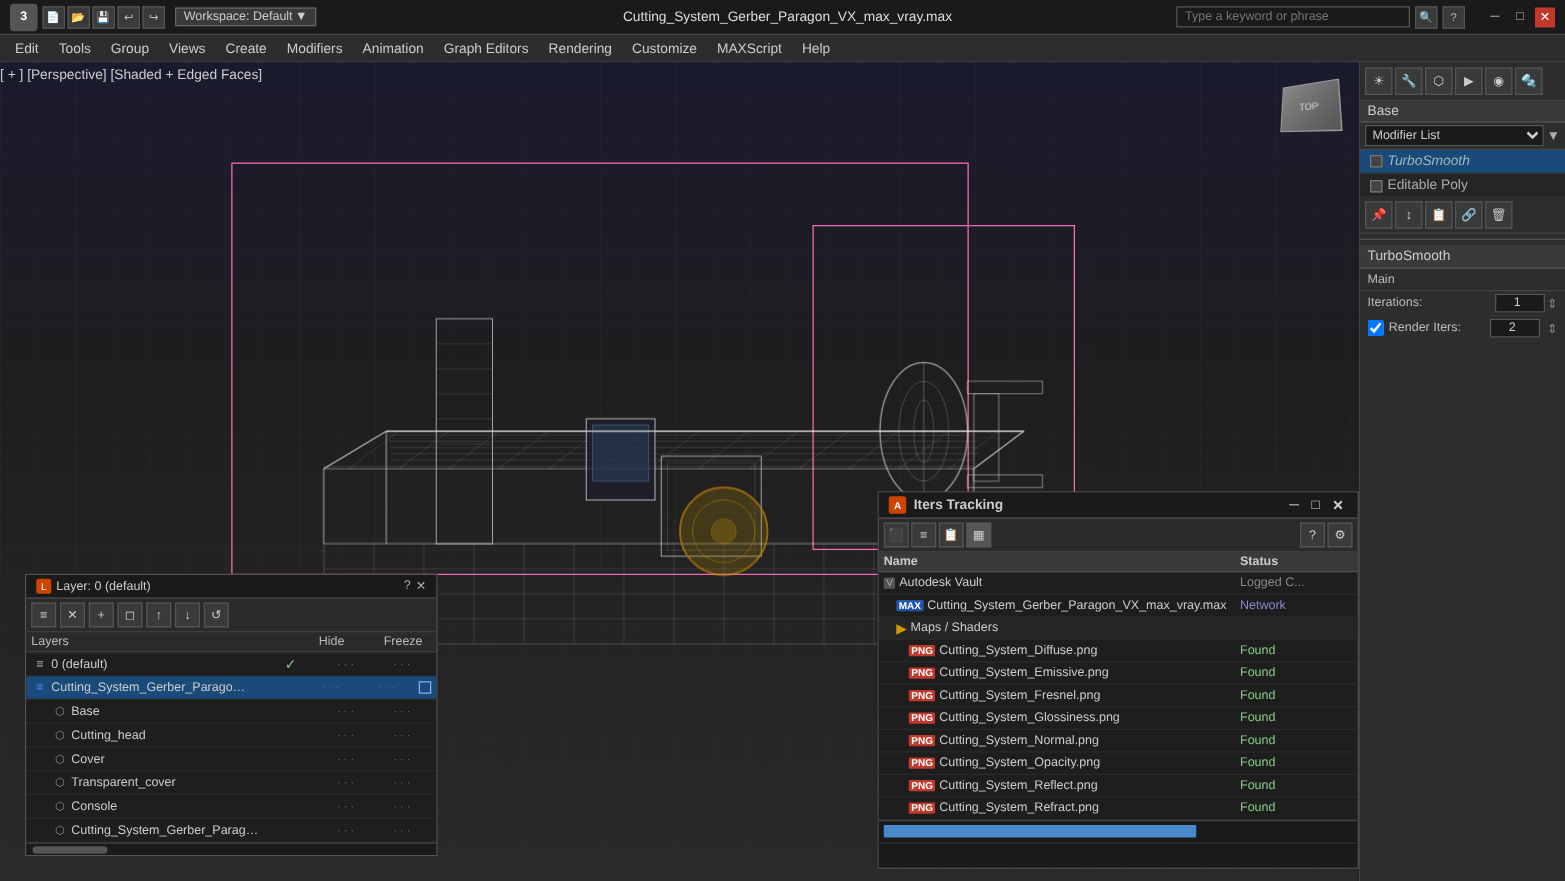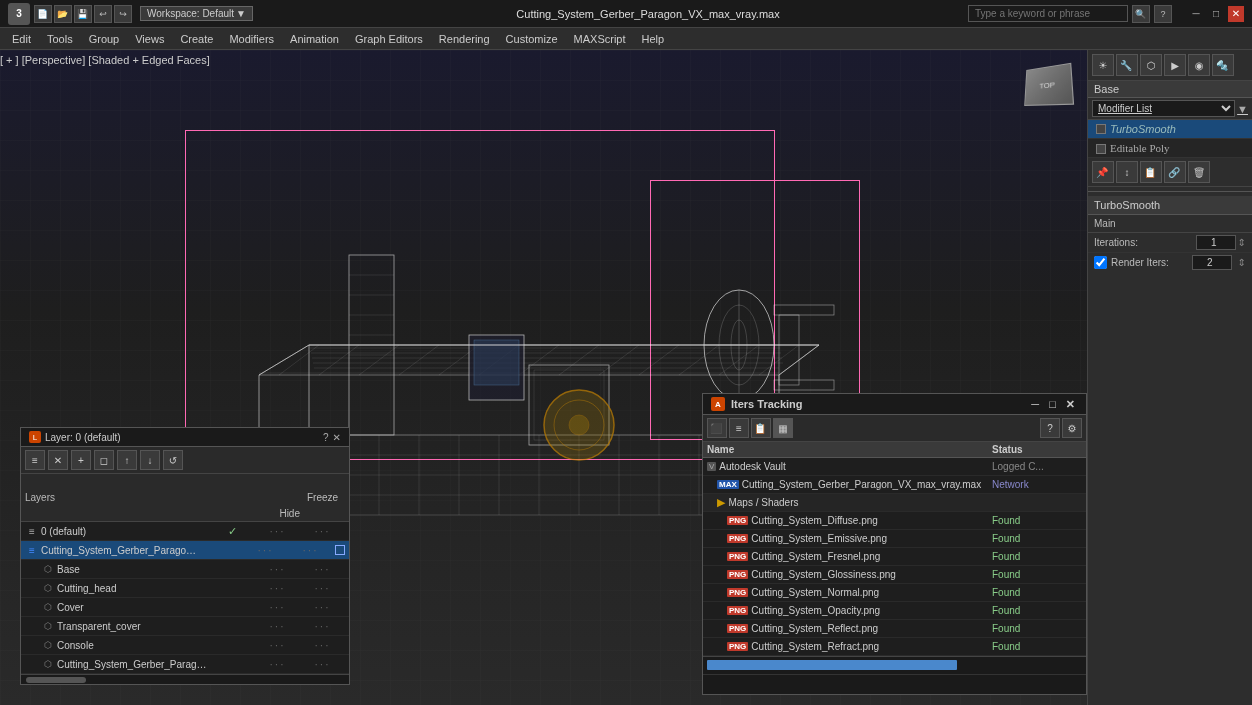--- a/index.html
+++ b/index.html
@@ -13,7 +13,7 @@
     .tb-icon { width: 18px; height: 18px; background: #3a3a3a; border: 1px solid #555; display: flex; align-items: center; justify-content: center; font-size: 9px; color: #bbb; cursor: pointer; }
     .workspace-btn { background: #3a3a3a; border: 1px solid #666; padding: 1px 6px; color: #ccc; font-size: 10px; cursor: pointer; display: flex; align-items: center; gap: 2px; }
     .title-center { flex: 2; text-align: center; color: #ddd; font-size: 11px; }
-    .title-search { background: #1a1a1a; border: 1px solid #555; color: #ccc; padding: 2px 6px; width: 160px; font-size: 10px; }
+    .title-search { background: #1a1a1a; border: 1px solid #555; color: #ccc; padding: 2px 6px; width: 187px; font-size: 10px; }
     .title-right { display: flex; gap: 4px; align-items: center; }
     .win-btn { width: 16px; height: 16px; display: flex; align-items: center; justify-content: center; font-size: 10px; cursor: pointer; color: #bbb; }
     .win-btn.close { background: #c0392b; color: white; }

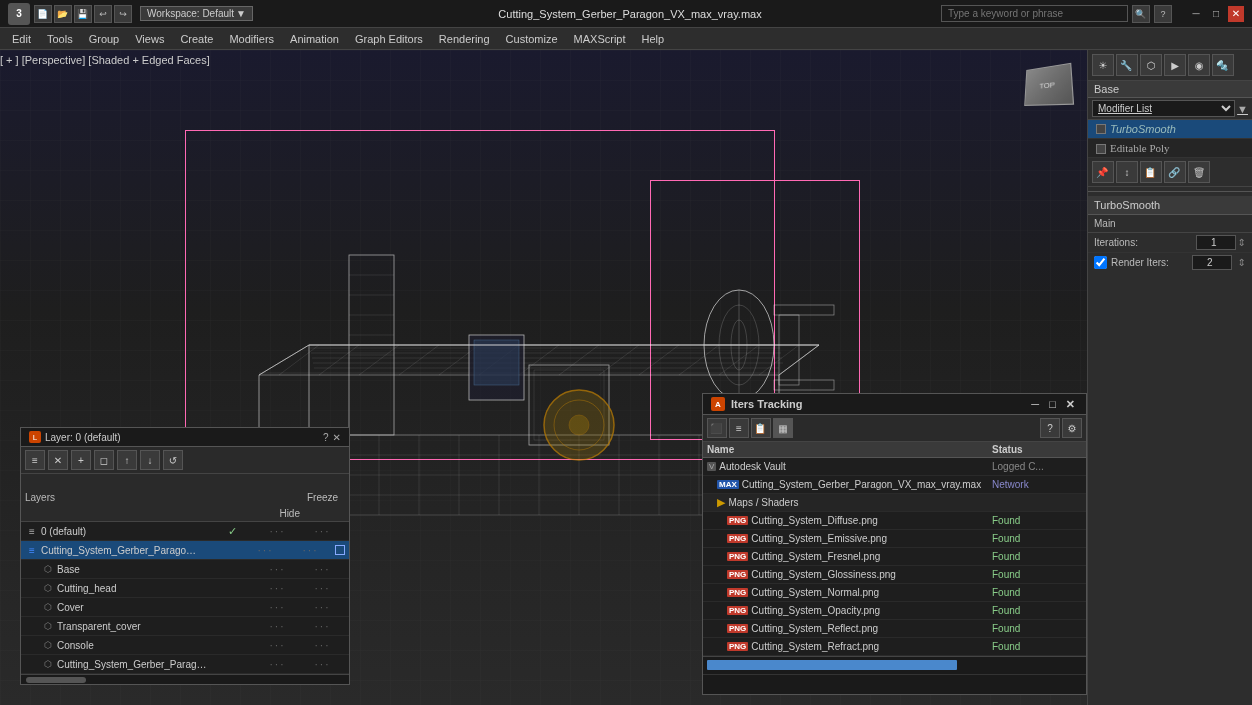--- a/index.html
+++ b/index.html
@@ -41,7 +41,7 @@
     .rp-icons-row { display: flex; padding: 4px; gap: 2px; border-bottom: 1px solid #444; }
     .rp-icon { width: 22px; height: 22px; background: #3a3a3a; border: 1px solid #555; display: flex; align-items: center; justify-content: center; font-size: 10px; color: #ccc; cursor: pointer; }
     .rp-section-label { background: #3a3a3a; padding: 2px 6px; color: #ccc; font-size: 11px; border-bottom: 1px solid #555; }
-    .rp-modifier-row { display: flex; align-items: center; padding: 2px 4px; border-bottom: 1px solid #444; text-decoration: underline; }
+    .rp-modifier-row { display: flex; align-items: center; padding: 2px 4px; border-bottom: 1px solid #444; }
     .rp-modifier-select { flex: 1; background: #1a1a1a; border: 1px solid #555; color: #ccc; font-size: 10px; padding: 1px; width: 100%; }
     .rp-modifier-item { display: flex; align-items: center; padding: 3px 8px; background: #252525; border-bottom: 1px solid #333; }
     .rp-modifier-item.selected { background: #1a4a7a; }

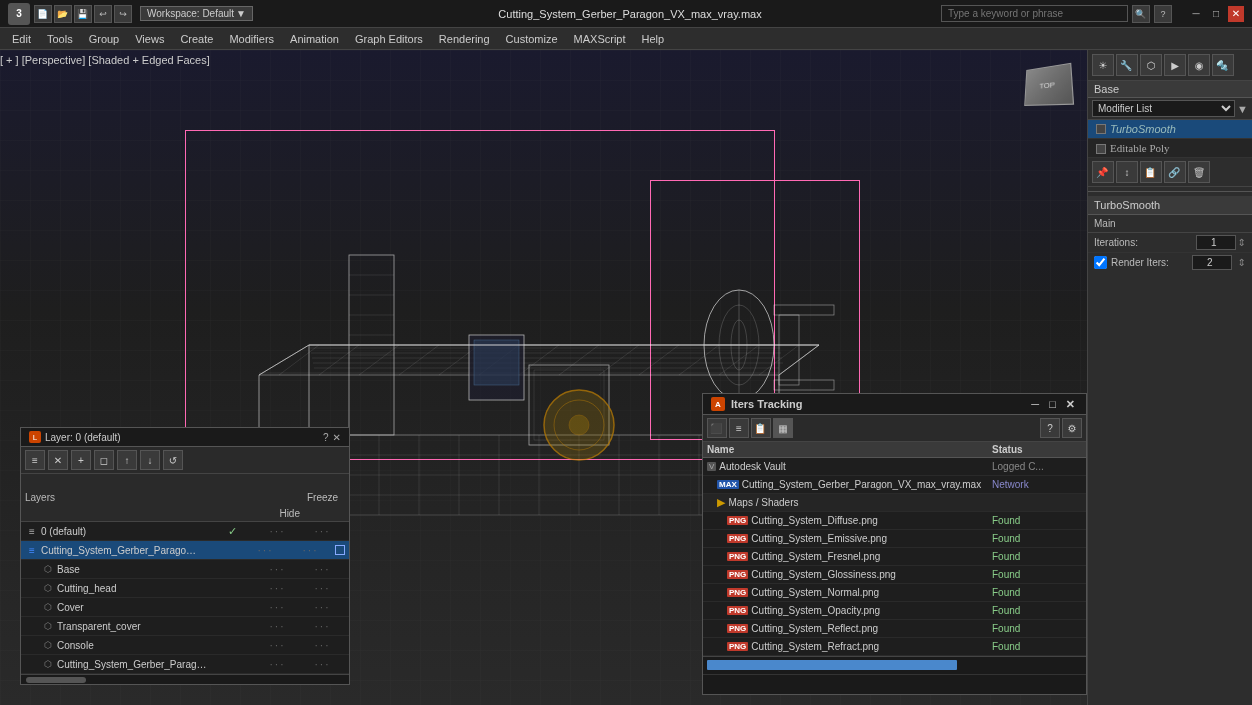--- a/index.html
+++ b/index.html
@@ -514,7 +514,7 @@
       </div>
     </div>
     <div class="rp-modifier-item">
-      <div style="display:flex;align-items:flex-end;gap:4px;font-family:Liberation Serif, serif;">
+      <div style="display:flex;align-items:flex-end;gap:4px;">
         <span style="width:10px;height:10px;border:1px solid #777;background:#444;display:inline-block;"></span>
         <span class="rp-modifier-sub">Editable Poly</span>
       </div>

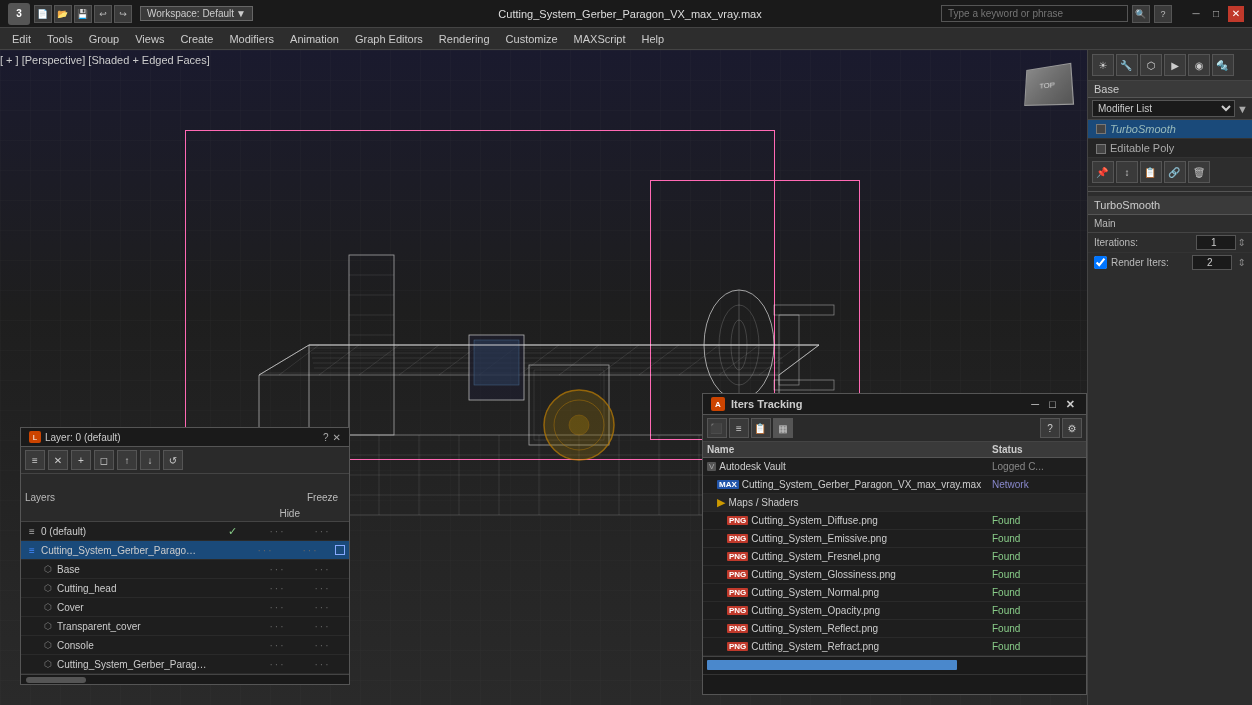--- a/index.html
+++ b/index.html
@@ -63,7 +63,7 @@
     .lp-icon { width: 20px; height: 20px; display: flex; align-items: center; justify-content: center; font-size: 10px; color: #ccc; cursor: pointer; background: #3a3a3a; border: 1px solid #555; }
     .layer-header { display: flex; align-items: center; padding: 2px 4px; background: #2a2a2a; border-bottom: 1px solid #444; font-size: 10px; color: #bbb; }
     .layer-header .lh-name { flex: 1; }
-    .layer-header .lh-hide { width: 45px; text-align: right; margin-top: 32px; }
+    .layer-header .lh-hide { width: 45px; text-align: left; }
     .layer-header .lh-freeze { width: 45px; text-align: center; }
     .layer-list { background: #1e1e1e; }
     .layer-item { display: flex; align-items: center; padding: 2px 4px; border-bottom: 1px solid #2a2a2a; min-height: 18px; }

